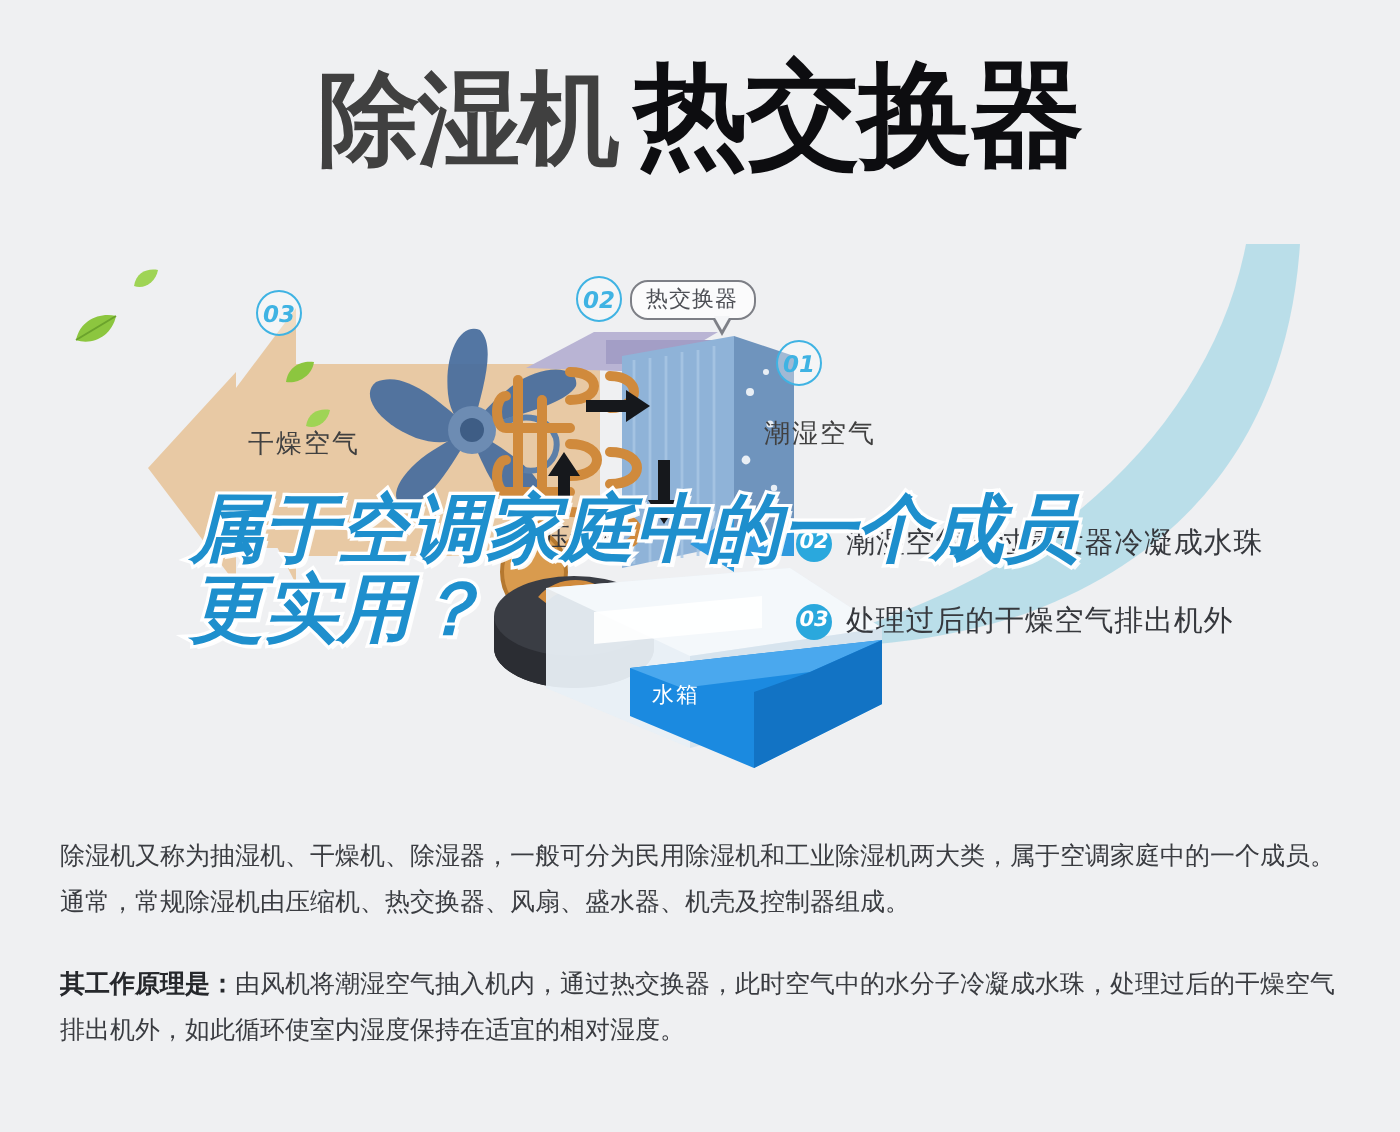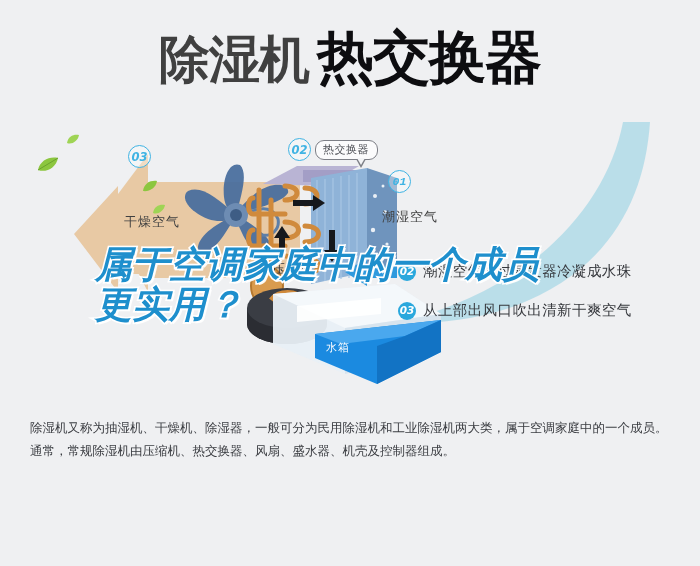--- a/index.html
+++ b/index.html
@@ -129,7 +129,7 @@
   }
   #marker-03 { left: 128px; top: 27px; }
   #marker-02 { left: 288px; top: 22px; position: static; flex: 0 0 auto; }
-  #marker-01 { left: 388px; top: 52px; font-family: Liberation Mono, monospace; }
+  #marker-01 { left: 388px; top: 52px; }
 
   
   .dcap {

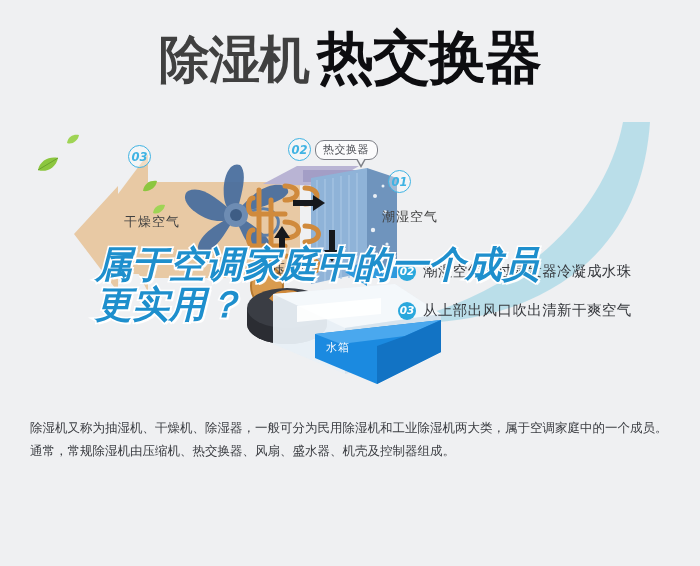--- a/index.html
+++ b/index.html
@@ -351,7 +351,7 @@
     </div>
     <div class="legend-row">
       <div class="legend-badge">03</div>
-      <div class="legend-text">从上部出风口吹出清新干爽空气</div>
+      <div class="legend-text">处理过后的干燥空气排出机外</div>
     </div>
   </div>
 

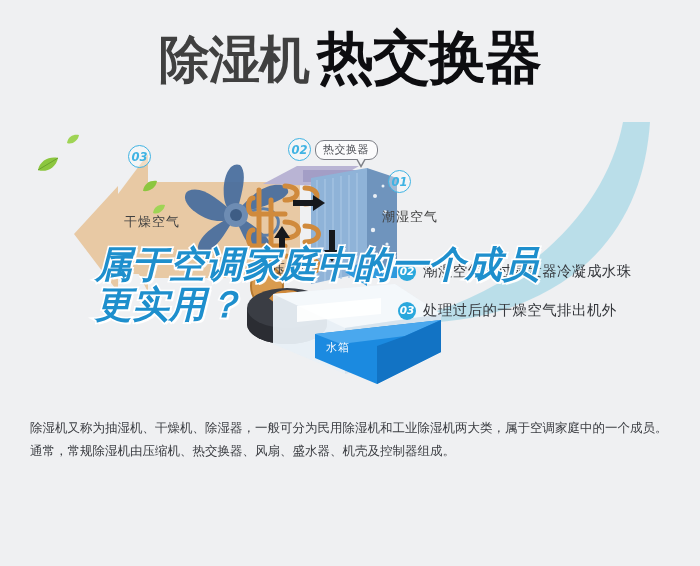--- a/index.html
+++ b/index.html
@@ -357,6 +357,7 @@
 
   <div id="body-copy">
     <p>除湿机又称为抽湿机、干燥机、除湿器，一般可分为民用除湿机和工业除湿机两大类，属于空调家庭中的一个成员。通常，常规除湿机由压缩机、热交换器、风扇、盛水器、机壳及控制器组成。</p>
+    <p><span class="lead">其工作原理是：</span><span>由风机将潮湿空气抽入机内，通过热交换器，此时空气中的水分子冷凝成水珠，处理过后的干燥空气排出机外，如此循环使室内湿度保持在适宜的相对湿度。</span></p>
   </div>
 
 </div>

